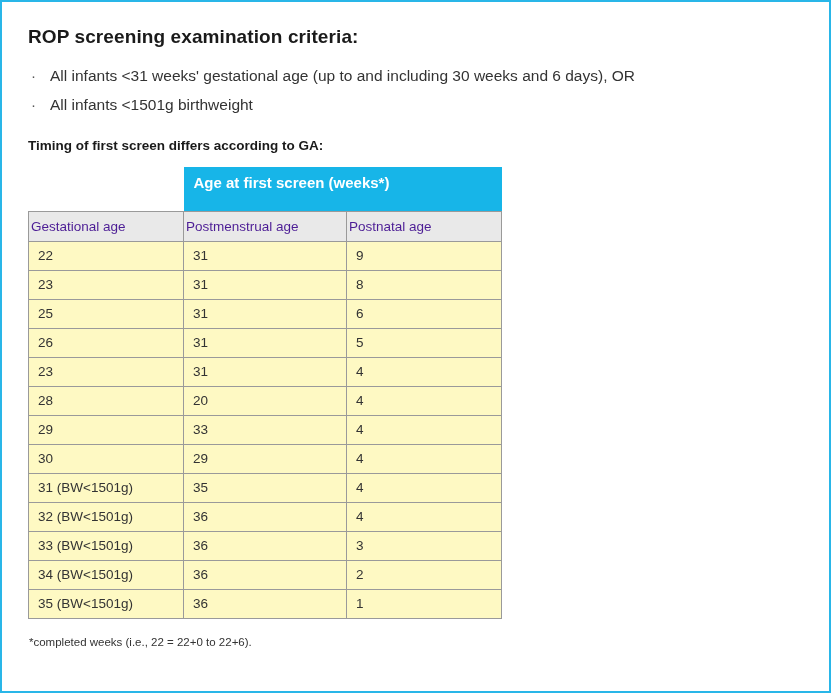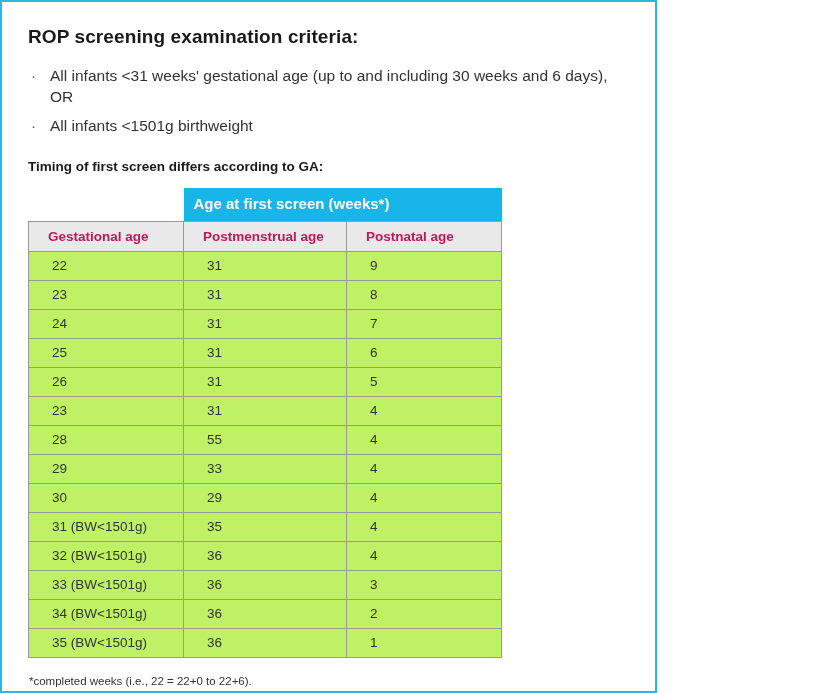--- a/index.html
+++ b/index.html
@@ -16,7 +16,7 @@
   }
   .card {
     box-sizing: border-box;
-    width: 657px;
+    width: 831px;
     height: 693px;
     border: 2px solid #29b6e8;
     padding: 20px 24px 12px 24px;

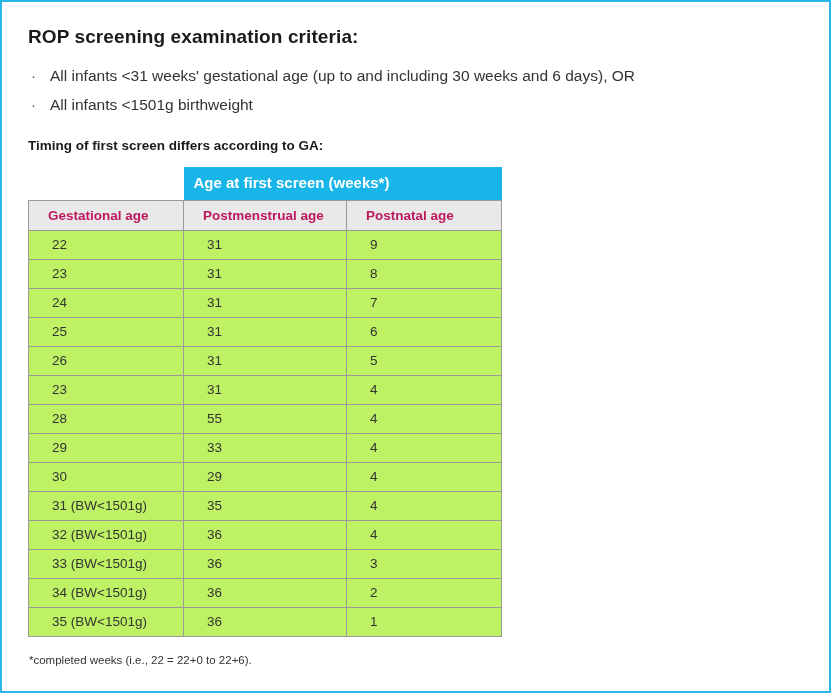--- a/index.html
+++ b/index.html
@@ -75,7 +75,7 @@
     font-weight: bold;
     font-size: 15px;
     text-align: left;
-    padding: 7px 10px 9px 10px;
+    padding: 7px 10px 20px 10px;
     border: none;
   }
   .hdr {

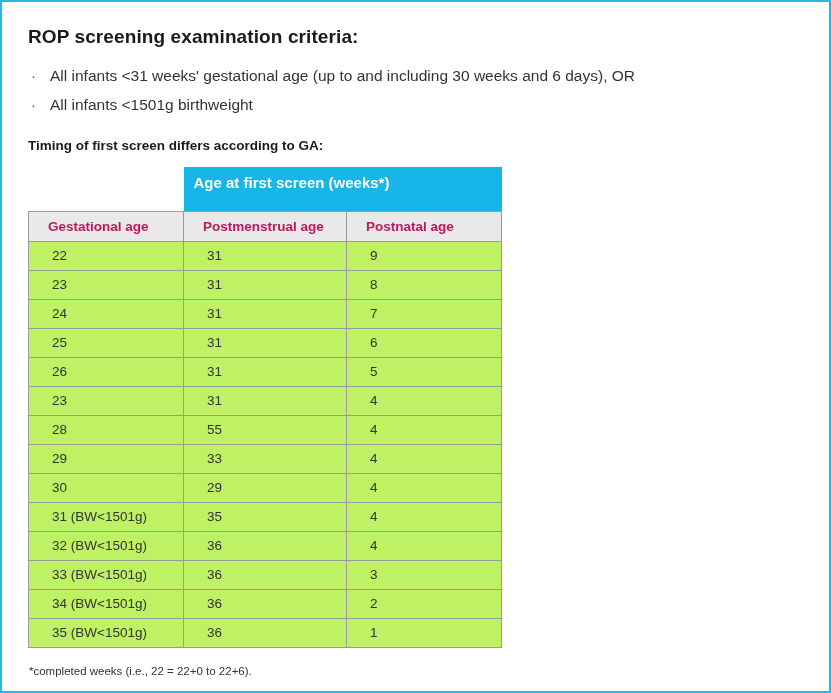--- a/index.html
+++ b/index.html
@@ -80,11 +80,11 @@
   }
   .hdr {
     background: #e9e9e9;
-    font-weight: bold;
+    font-weight: normal;
     font-size: 13.5px;
-    color: #be185d;
+    color: #4c1d95;
     border: 1px solid #9a9a9a;
-    padding: 7px 19px;
+    padding: 7px 2px;
     text-align: left;
     white-space: nowrap;
   }

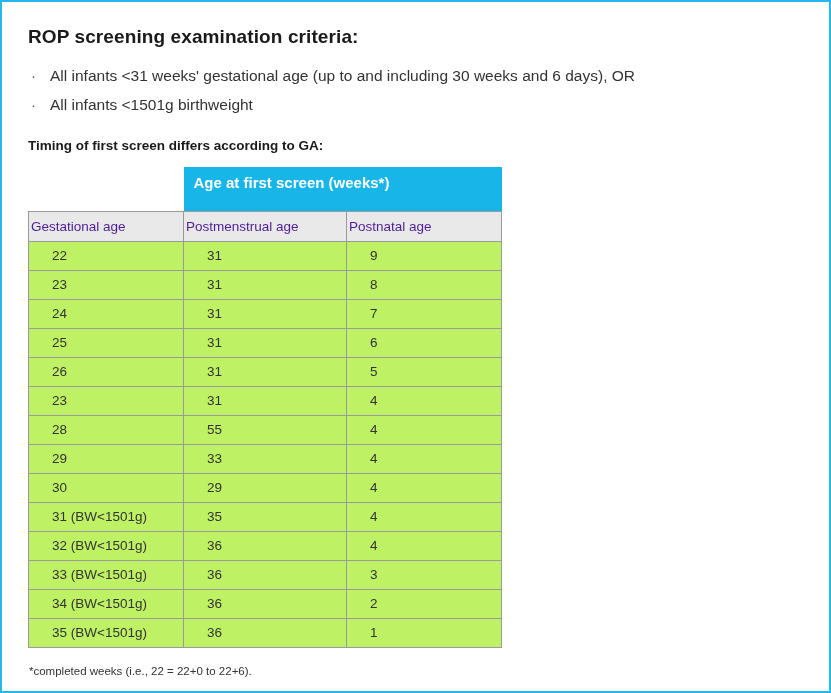--- a/index.html
+++ b/index.html
@@ -90,10 +90,10 @@
   }
   td.cell {
     border: 1px solid #9a9a9a;
-    padding: 6px 23px;
+    padding: 6px 9px;
     font-size: 13.5px;
     color: #333333;
-    background: #bef264;
+    background: #fef9c3;
     height: 16px;
   }
   .footnote {

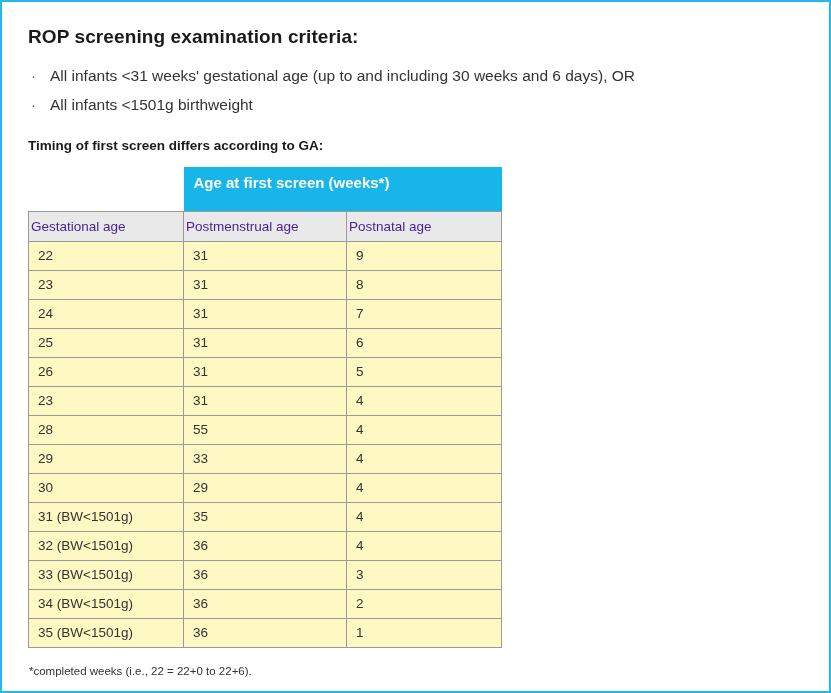--- a/index.html
+++ b/index.html
@@ -152,11 +152,6 @@
           <td class="cell">8</td>
         </tr>
         <tr>
-          <td class="cell">24</td>
-          <td class="cell">31</td>
-          <td class="cell">7</td>
-        </tr>
-        <tr>
           <td class="cell">25</td>
           <td class="cell">31</td>
           <td class="cell">6</td>

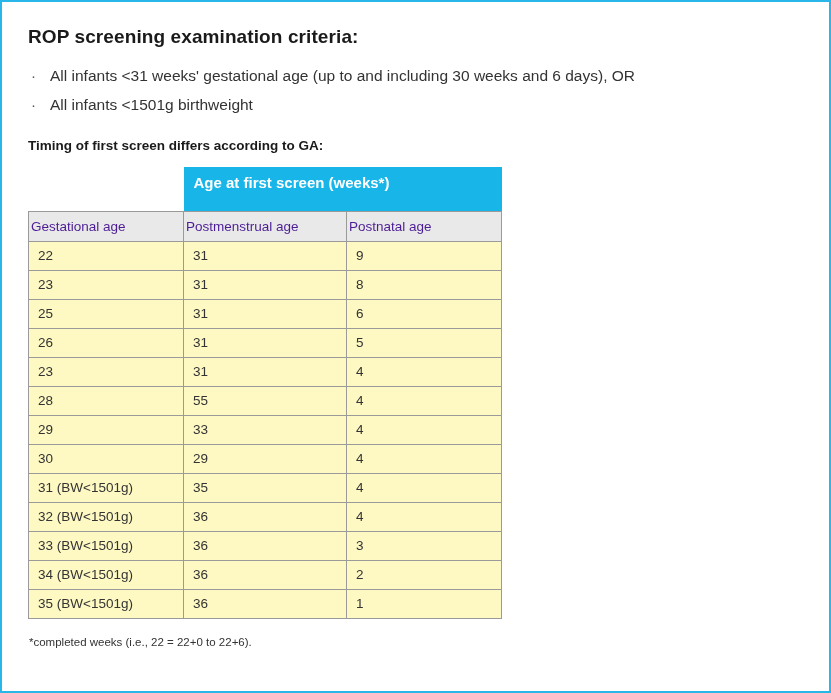--- a/index.html
+++ b/index.html
@@ -168,7 +168,7 @@
         </tr>
         <tr>
           <td class="cell">28</td>
-          <td class="cell">55</td>
+          <td class="cell">20</td>
           <td class="cell">4</td>
         </tr>
         <tr>

